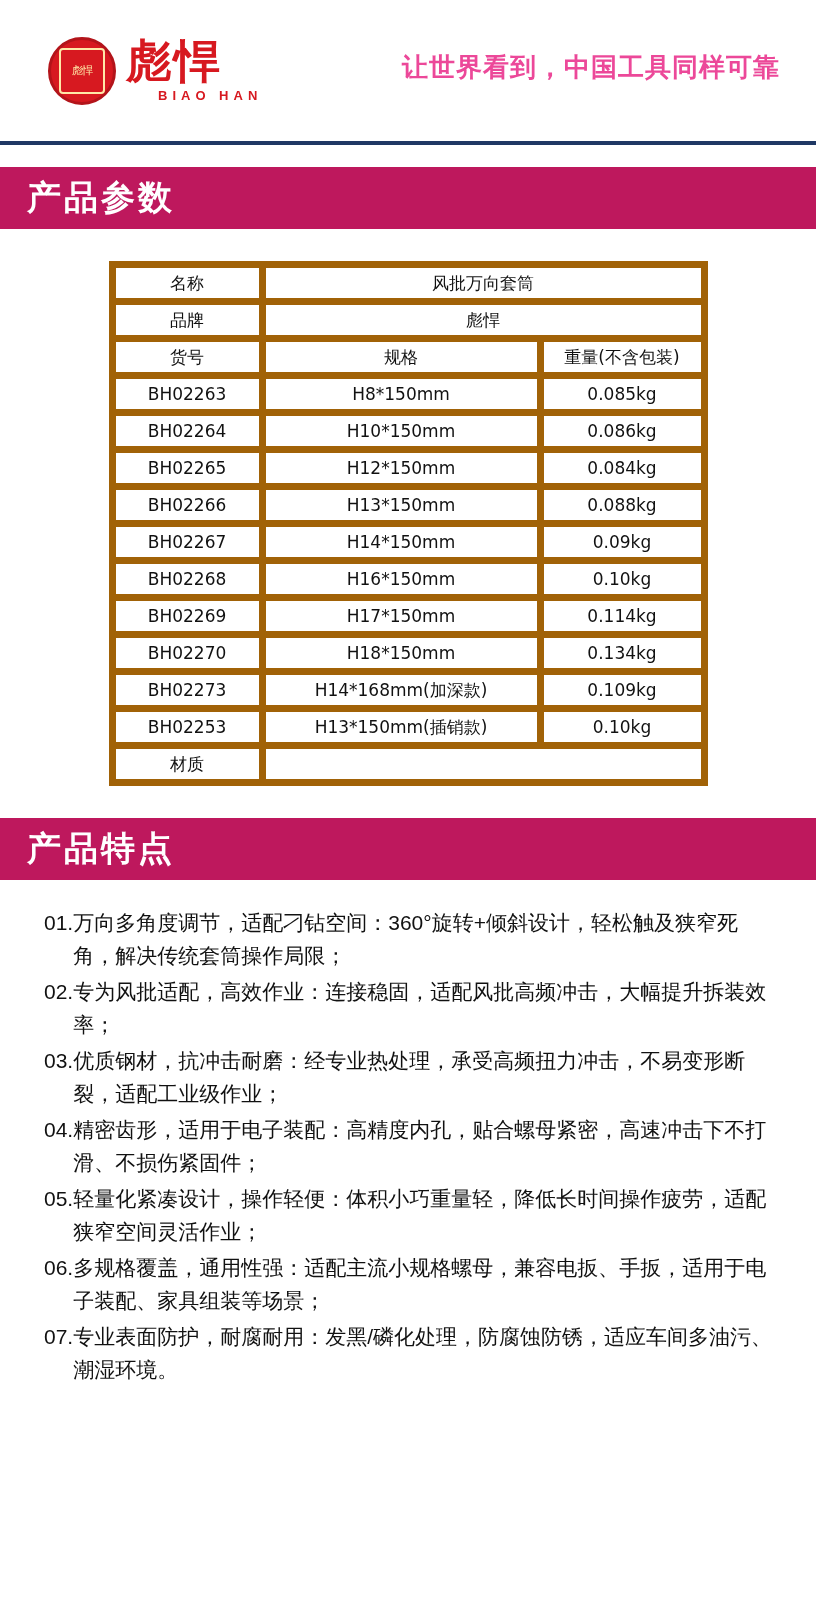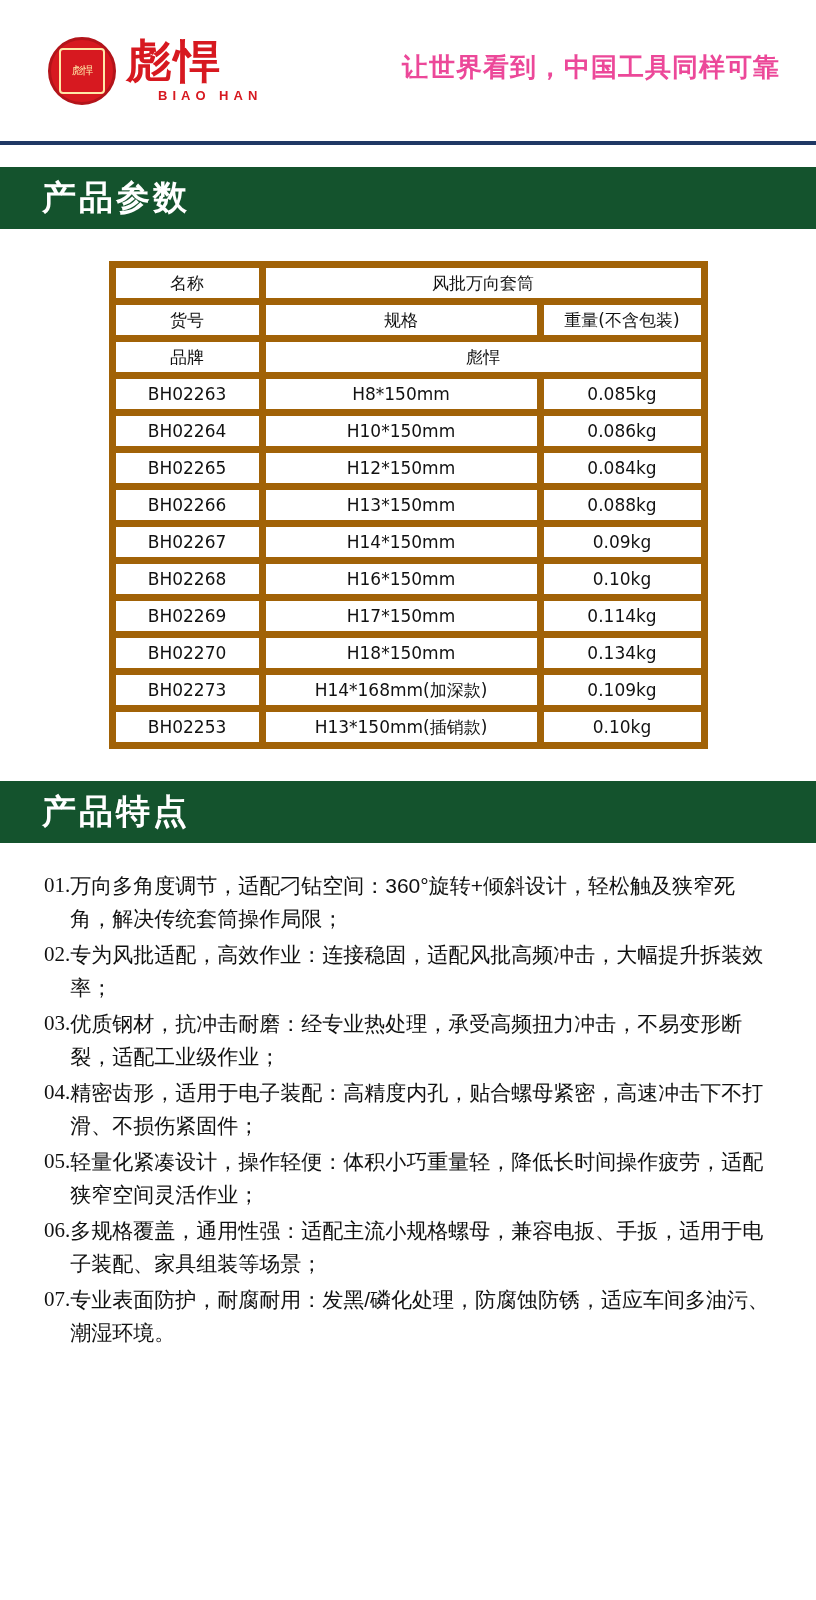--- a/index.html
+++ b/index.html
@@ -84,11 +84,11 @@
 
   
   .section-bar {
-    background: #14532d;
+    background: #be185d;
     height: 62px;
     display: flex;
     align-items: center;
-    padding-left: 42px;
+    padding-left: 27px;
   }
   .section-bar .title {
     color: #ffffff;

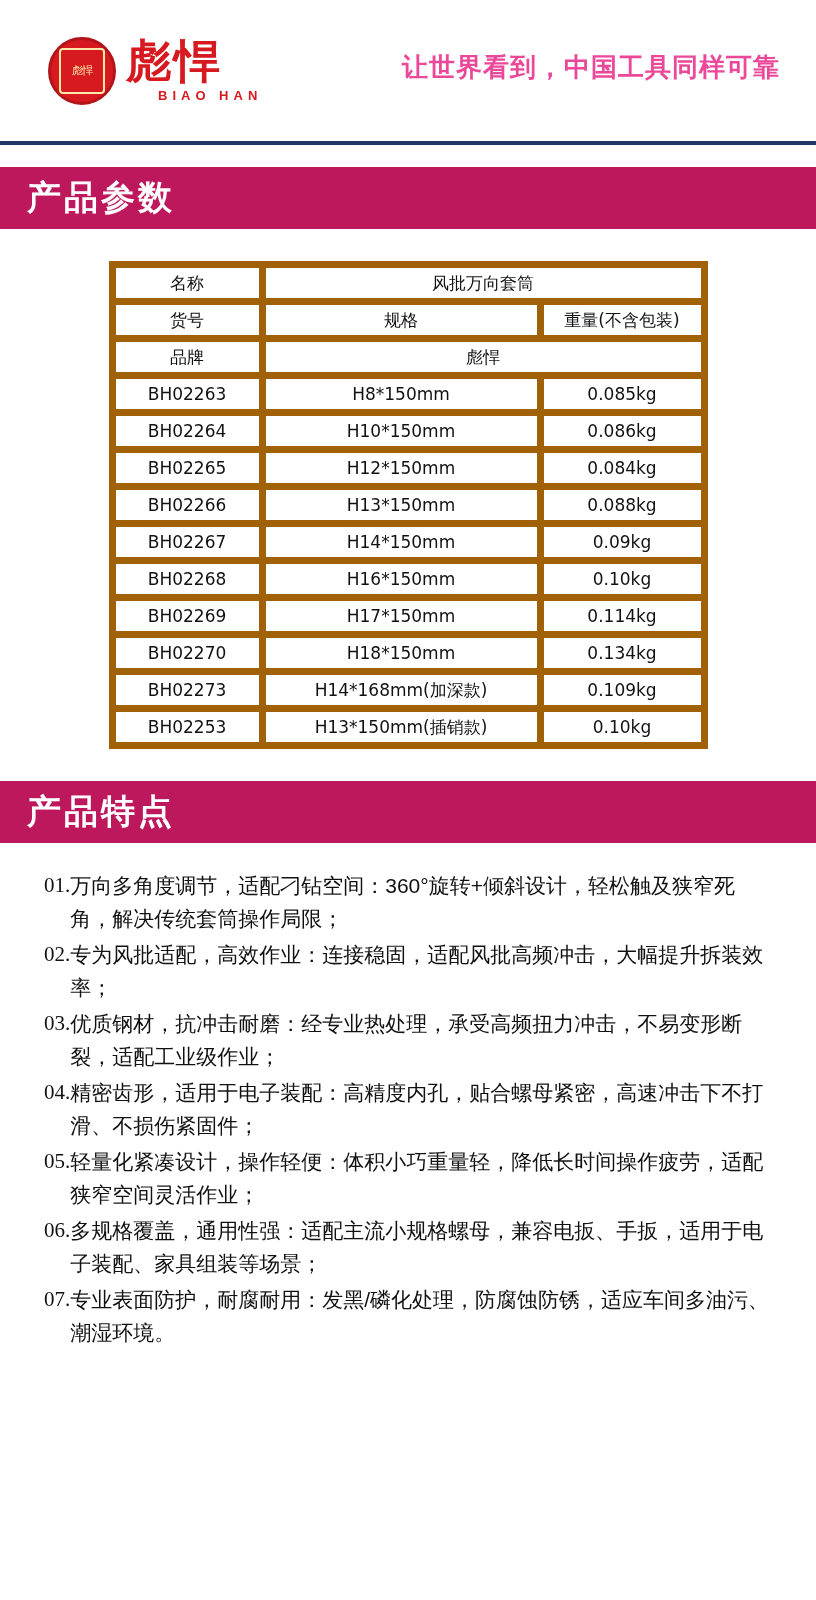--- a/index.html
+++ b/index.html
@@ -184,14 +184,14 @@
         <td colspan="2">风批万向套筒</td>
       </tr>
       <tr>
+        <td>品牌</td>
+        <td colspan="2">彪悍</td>
+      </tr>
+      <tr>
         <td>货号</td>
         <td>规格</td>
         <td>重量(不含包装)</td>
       </tr>
-      <tr>
-        <td>品牌</td>
-        <td colspan="2">彪悍</td>
-      </tr>
 
       <tr>
         <td>BH02263</td>

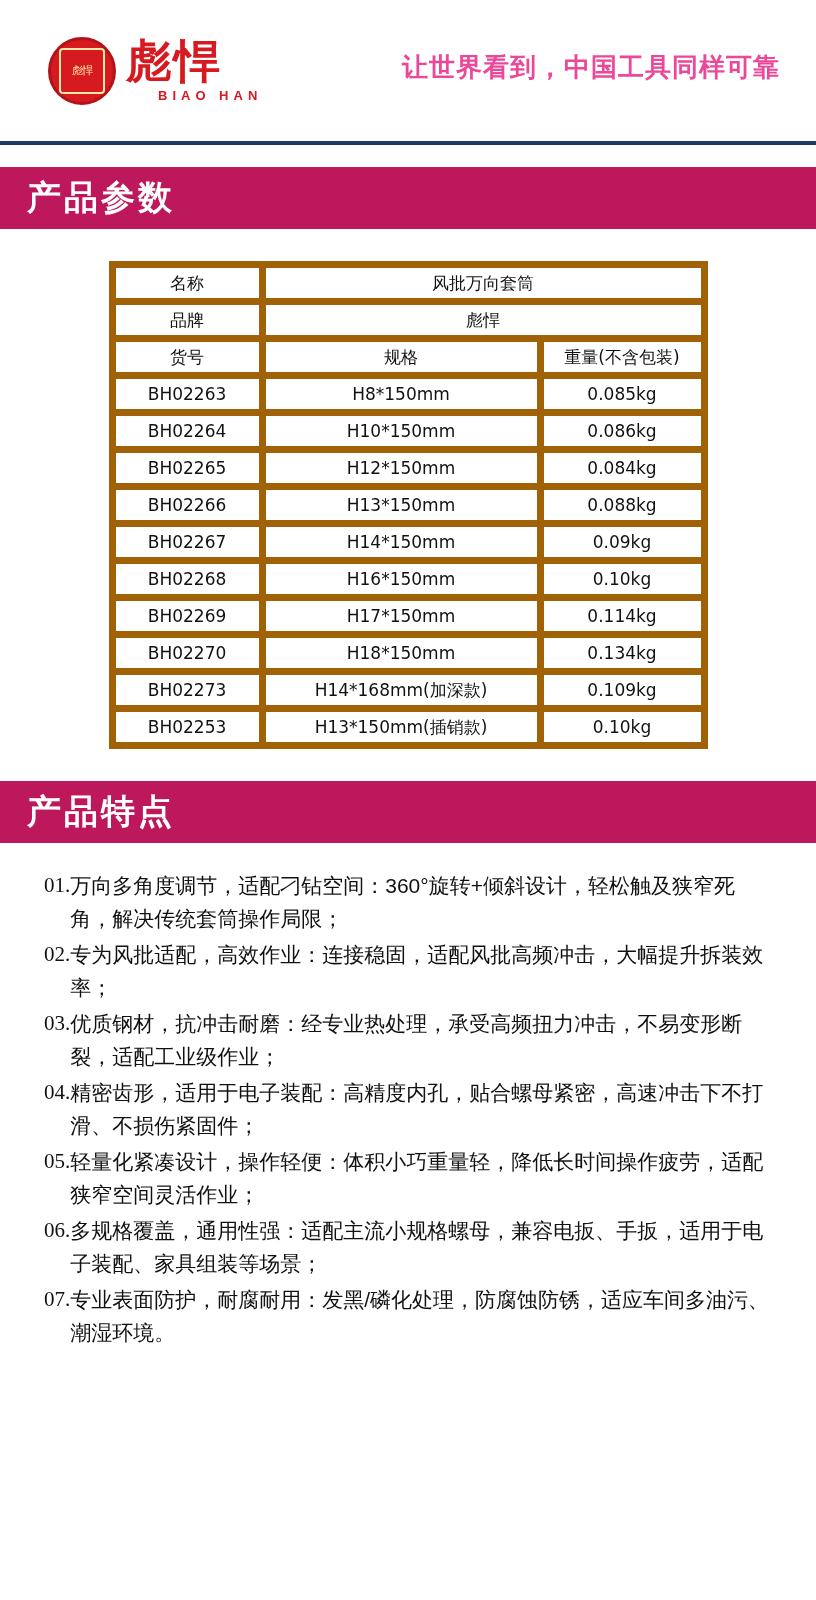--- a/index.html
+++ b/index.html
@@ -244,6 +244,10 @@
         <td>0.10kg</td>
       </tr>
 
+      <tr>
+        <td>材质</td>
+        <td colspan="2" class="cell-blank"></td>
+      </tr>
     </tbody>
   </table>
 </div>

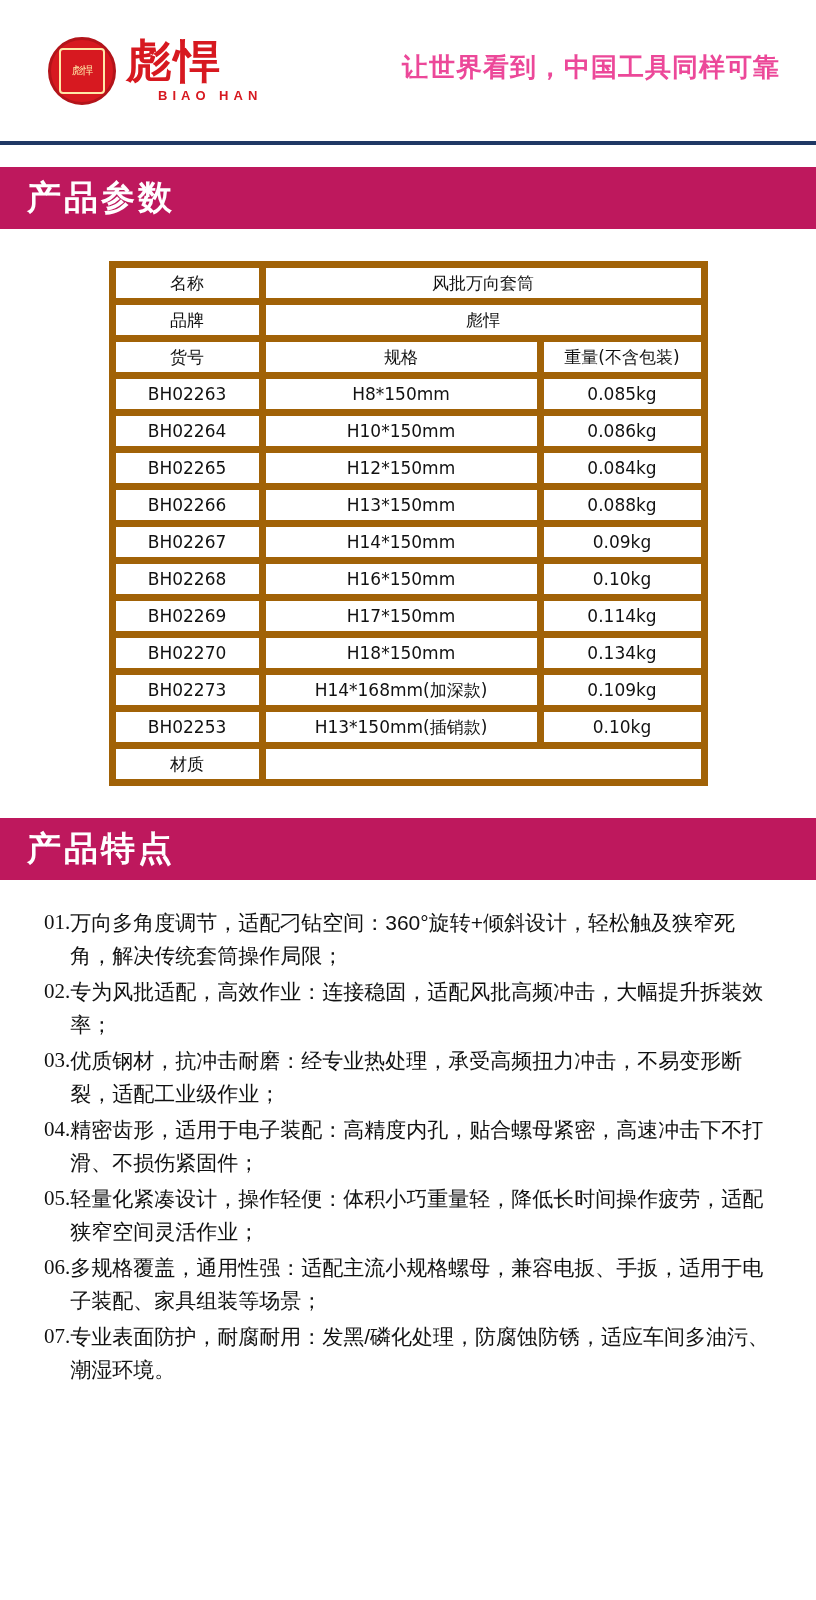--- a/index.html
+++ b/index.html
@@ -139,7 +139,7 @@
     line-height: 33px;
     color: #111;
     flex: 0 0 auto;
-    font-family: Liberation Serif, serif;
+    font-family: Liberation Sans, sans-serif;
     text-align: right;
   }
   .f-text {

